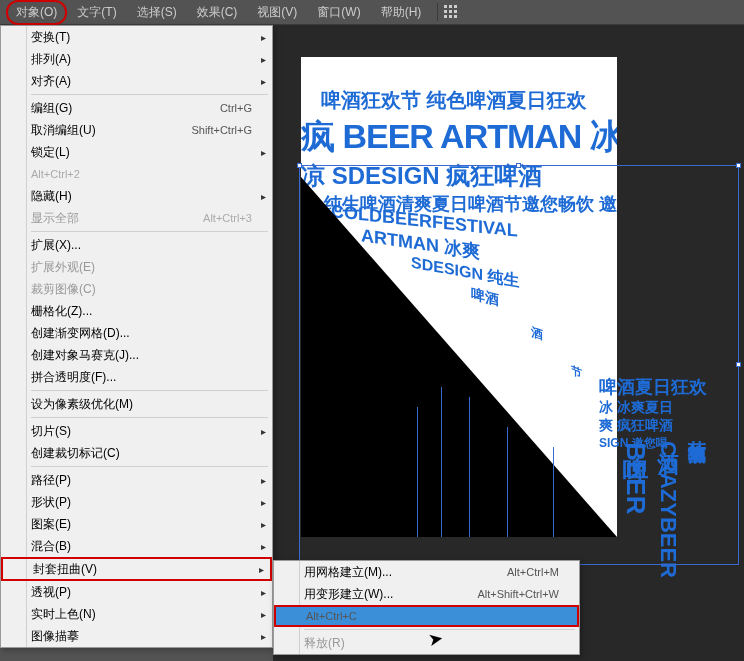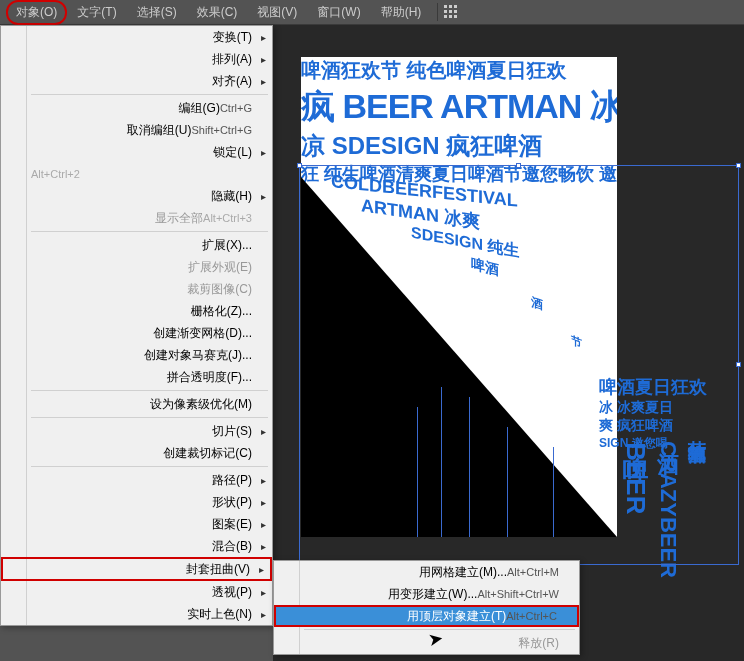--- a/index.html
+++ b/index.html
@@ -84,7 +84,7 @@
   padding-right: 20px;
 }
 .menu-item.disabled { color: #999; }
-.menu-item .label { flex: 1; text-align: right; }
+.menu-item .label { flex: 1; }
 .menu-item .shortcut { color: #555; font-size: 11px; }
 .menu-item.disabled .shortcut { color: #aaa; }
 .menu-item.has-sub::after {

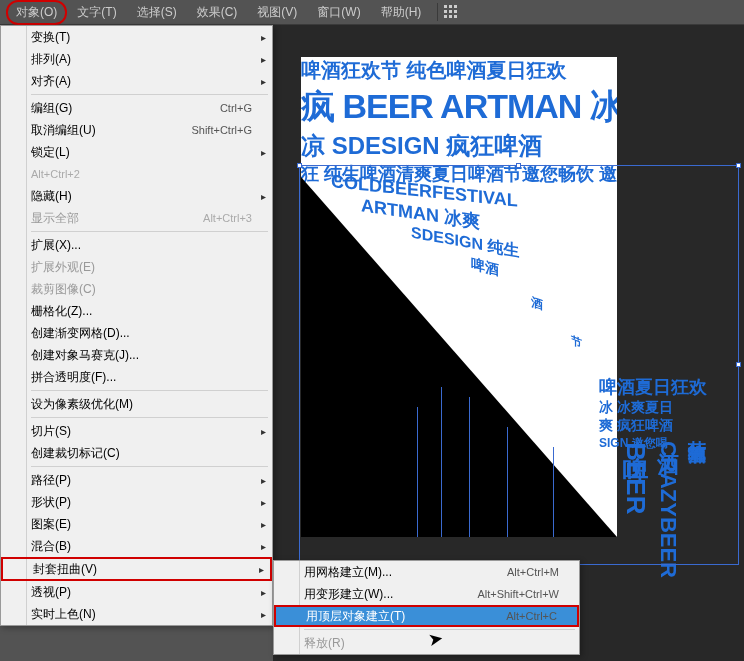--- a/index.html
+++ b/index.html
@@ -197,7 +197,7 @@
 <div class="canvas">
   <div class="artboard">
     <div class="blue-shape">
-      <div class="blue-text" style="font-size:20px;">啤酒狂欢节 纯色啤酒夏日狂欢</div>
+      <div class="blue-text" style="font-size:20px;margin-top:30px;padding-left:20px;">啤酒狂欢节 纯色啤酒夏日狂欢</div>
       <div class="blue-text" style="font-size:34px;letter-spacing:-1px;">疯 BEER ARTMAN 冰爽夏日</div>
       <div class="blue-text" style="font-size:24px;">凉 SDESIGN 疯狂啤酒</div>
       <div class="blue-text" style="font-size:18px;">狂 纯生啤酒清爽夏日啤酒节邀您畅饮 邀您喝</div>

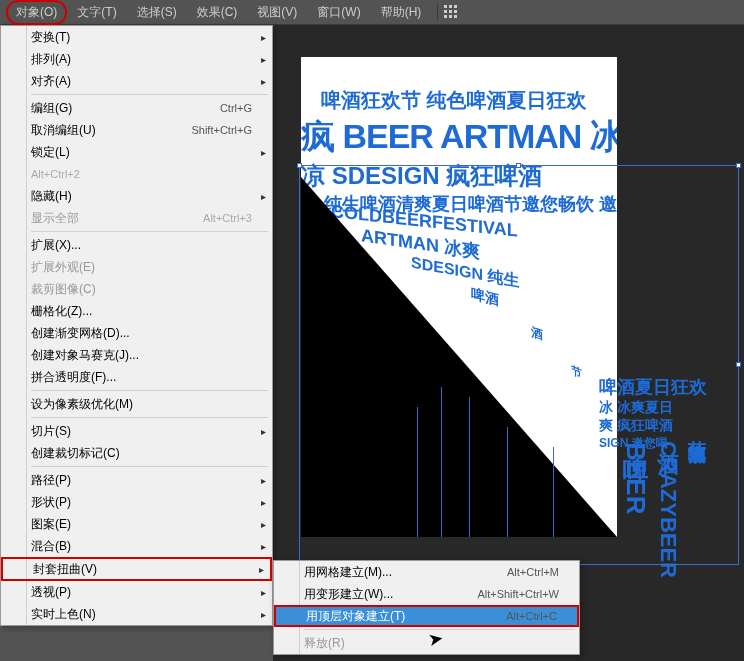--- a/index.html
+++ b/index.html
@@ -341,7 +341,6 @@
       <span class="shortcut">Alt+Shift+Ctrl+W</span>
     </div>
   <div class="menu-item sub-highlighted">
-      <span class="label">用顶层对象建立(T)</span>
       <span class="shortcut">Alt+Ctrl+C</span>
     </div>
   <div class="menu-sep"></div>

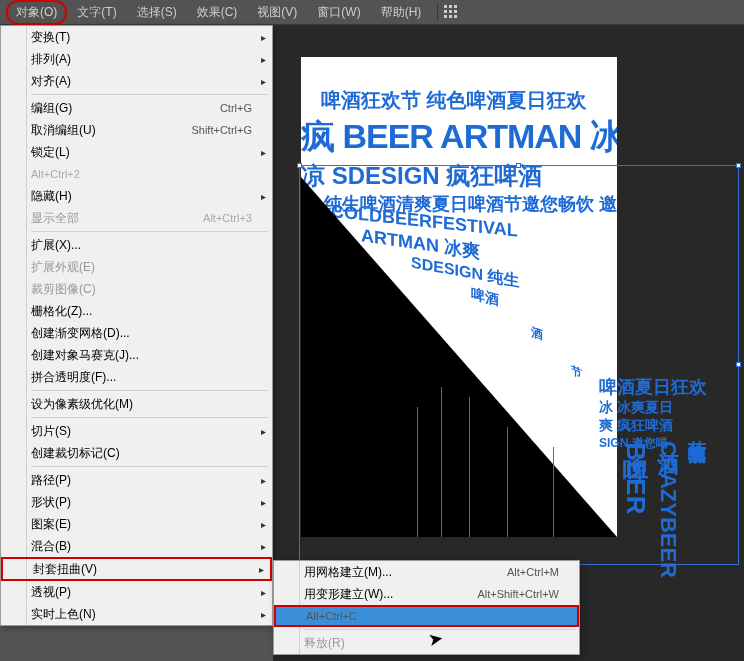--- a/index.html
+++ b/index.html
@@ -328,6 +328,9 @@
   <div class="menu-item has-sub">
       <span class="label">实时上色(N)</span>
     </div>
+  <div class="menu-item has-sub">
+      <span class="label">图像描摹</span>
+    </div>
 </div>
 
 <div class="submenu">

